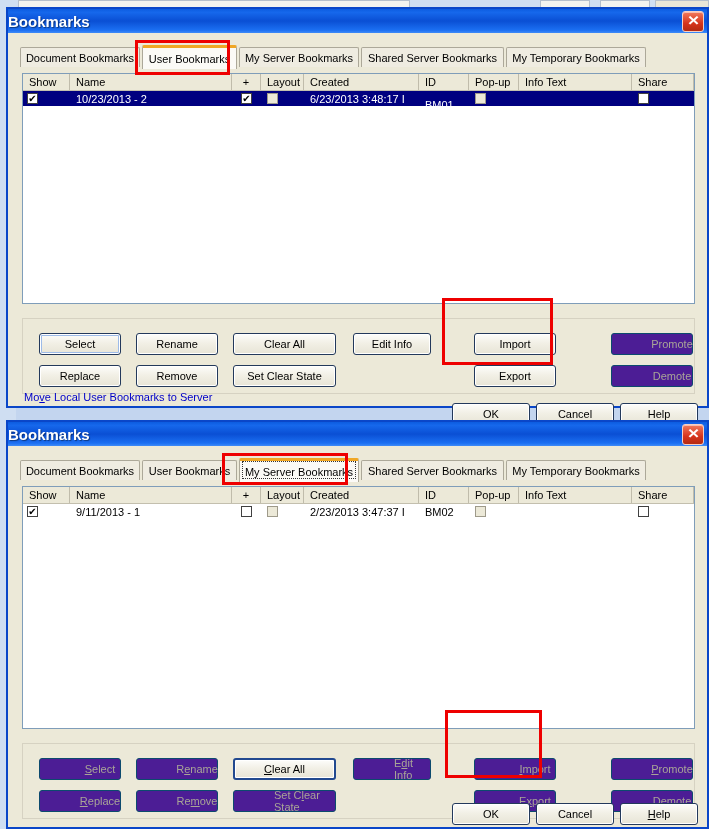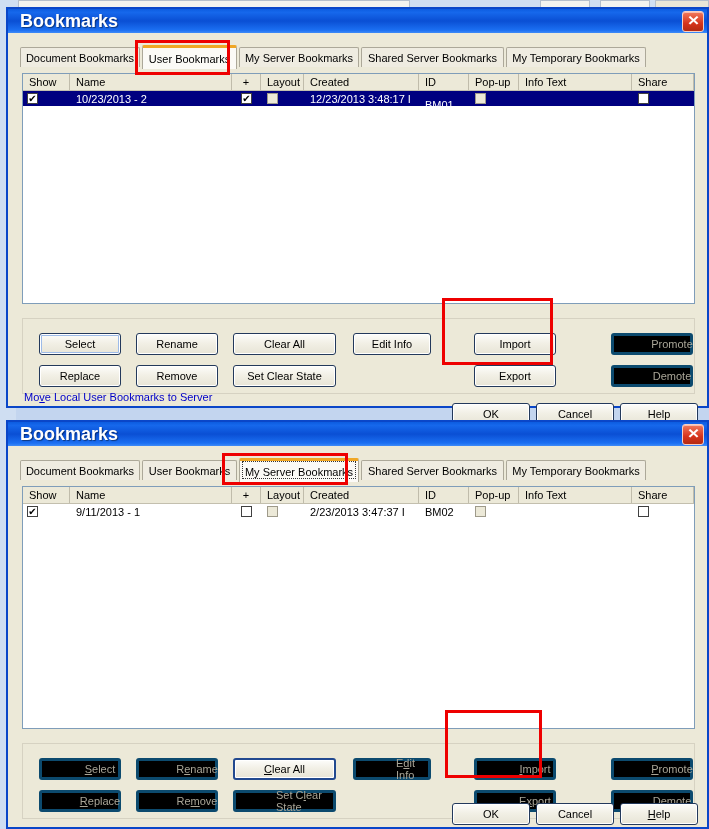--- a/index.html
+++ b/index.html
@@ -33,7 +33,7 @@
     display:flex;align-items:center;
   }
   .titlebar .title{
-    color:#fff;font-weight:bold;font-size:18px;margin-left:12px;
+    color:#fff;font-weight:bold;font-size:15px;margin-left:0;
     text-shadow:1px 1px 1px rgba(0,0,0,.45);
     font-family:"Liberation Sans",sans-serif;
   }

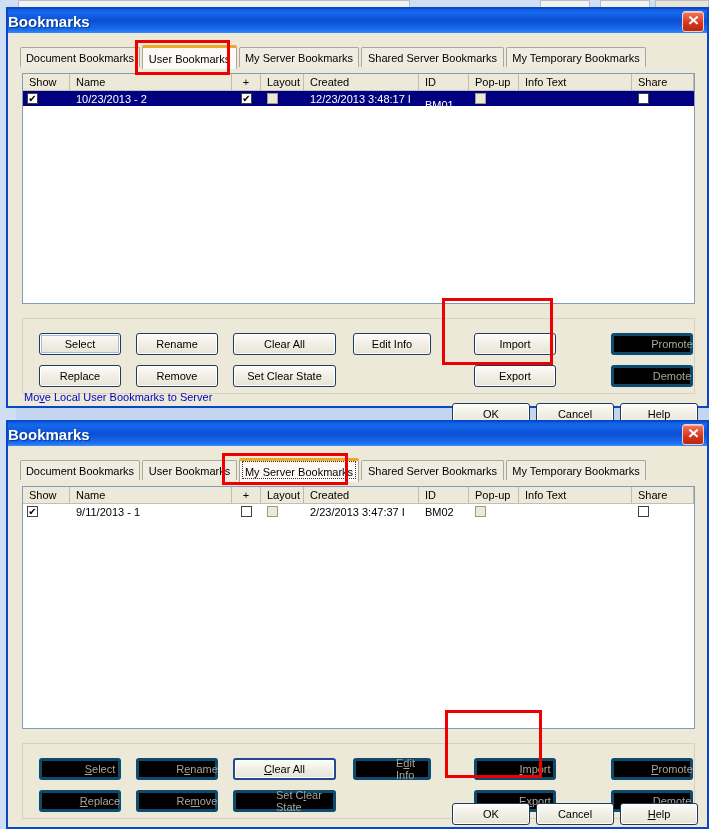--- a/index.html
+++ b/index.html
@@ -187,7 +187,7 @@
           <div class="cell" style="width: 43px; flex: 0 0 auto;">
             <div class="chk dim"></div>
           </div>
-          <div class="cell" style="width: 115px; flex: 0 0 auto;">12/23/2013 3:48:17 I</div>
+          <div class="cell" style="width: 115px; flex: 0 0 auto;">6/23/2013 3:48:17 I</div>
           <div class="cell" style="width: 50px; flex: 0 0 auto; margin-top: 12px;">BM01</div>
           <div class="cell" style="width: 50px; flex: 0 0 auto;">
             <div class="chk dim"></div>

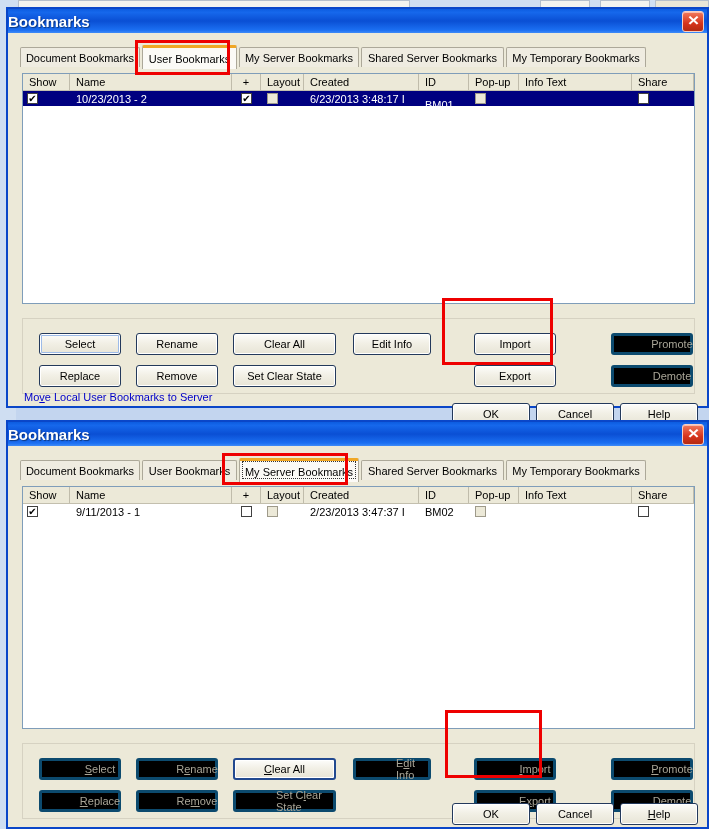--- a/index.html
+++ b/index.html
@@ -111,7 +111,7 @@
     box-shadow:inset 0 0 0 1px #fff;
   }
   .btn.disabled{
-    background:#000000;border:3px solid #0c4a6e;color:#a9a597;
+    background:#4c1d95;border:1px solid #0c4a6e;color:#a9a597;
     box-shadow:none;cursor:default;padding-left:40px;
   }
   .btn.default{border:2px solid #22498f;box-shadow:inset 0 0 0 1px #fff;font-weight:normal;}

